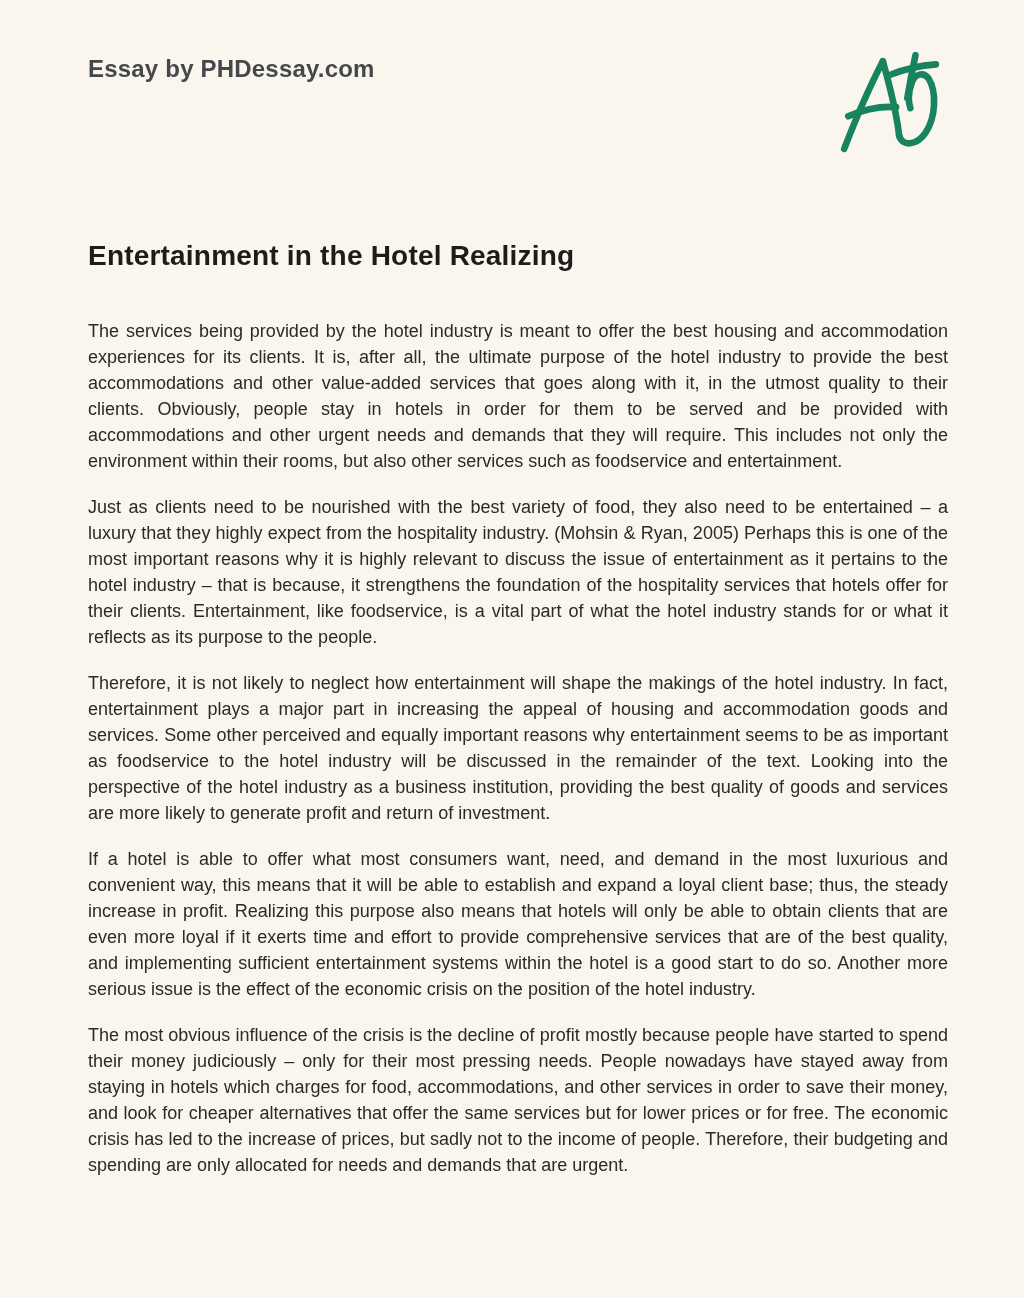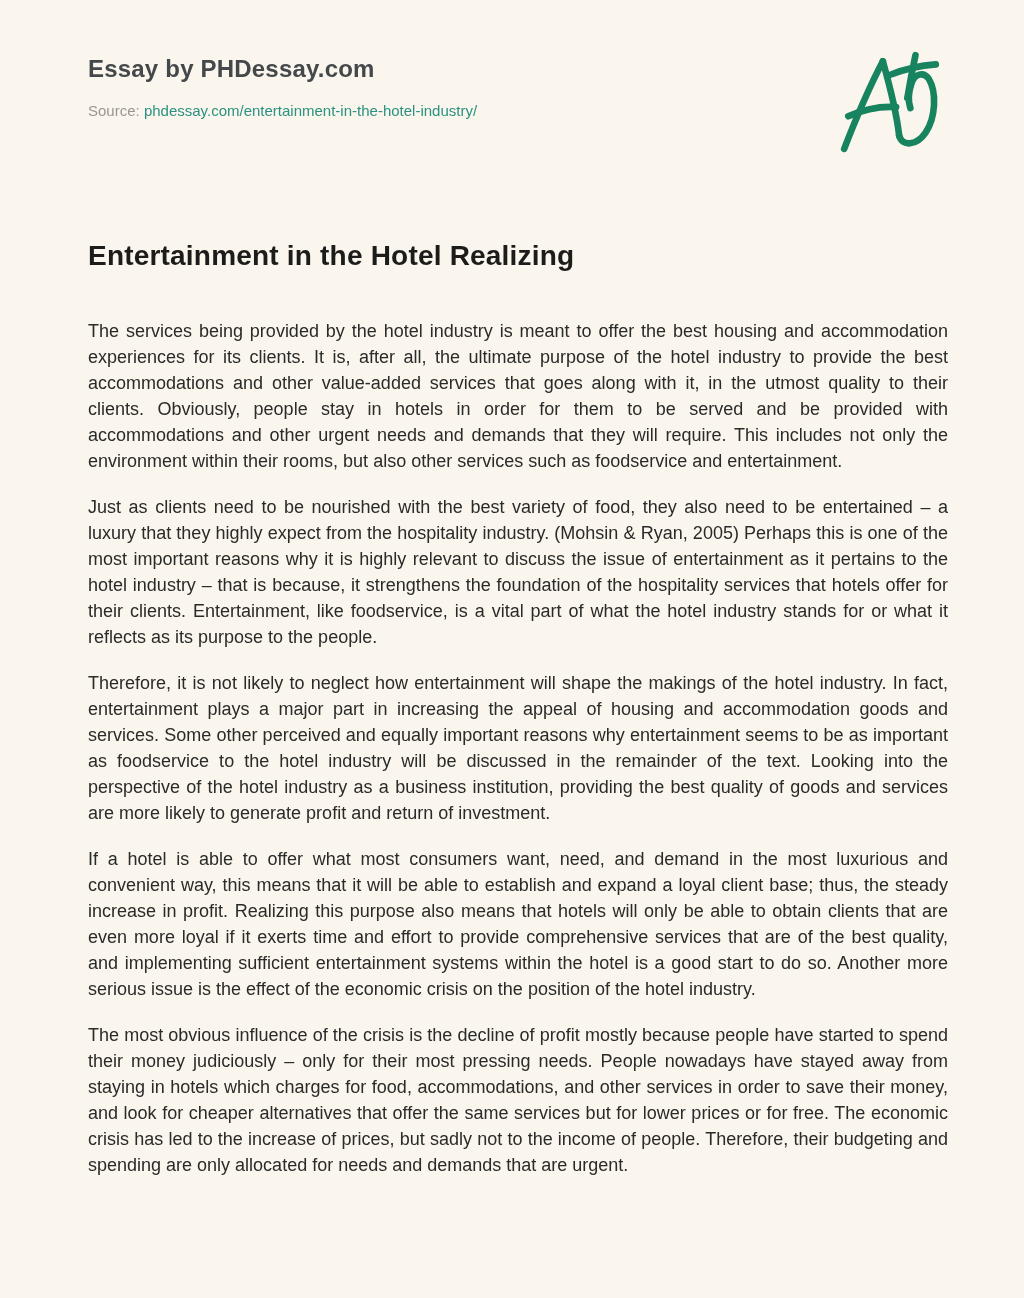--- a/index.html
+++ b/index.html
@@ -90,7 +90,6 @@
     <div class="header">
       <div class="header-left">
         <h1>Essay by PHDessay.com</h1>
-        <p class="source-line"><span>Source:</span> <a href="#">phdessay.com/entertainment-in-the-hotel-industry/</a></p>
       </div>
       <div class="logo">
         <svg viewBox="0 0 110 110" fill="none" stroke="#17835F" stroke-width="6.5" stroke-linecap="round" stroke-linejoin="round" aria-hidden="true">

